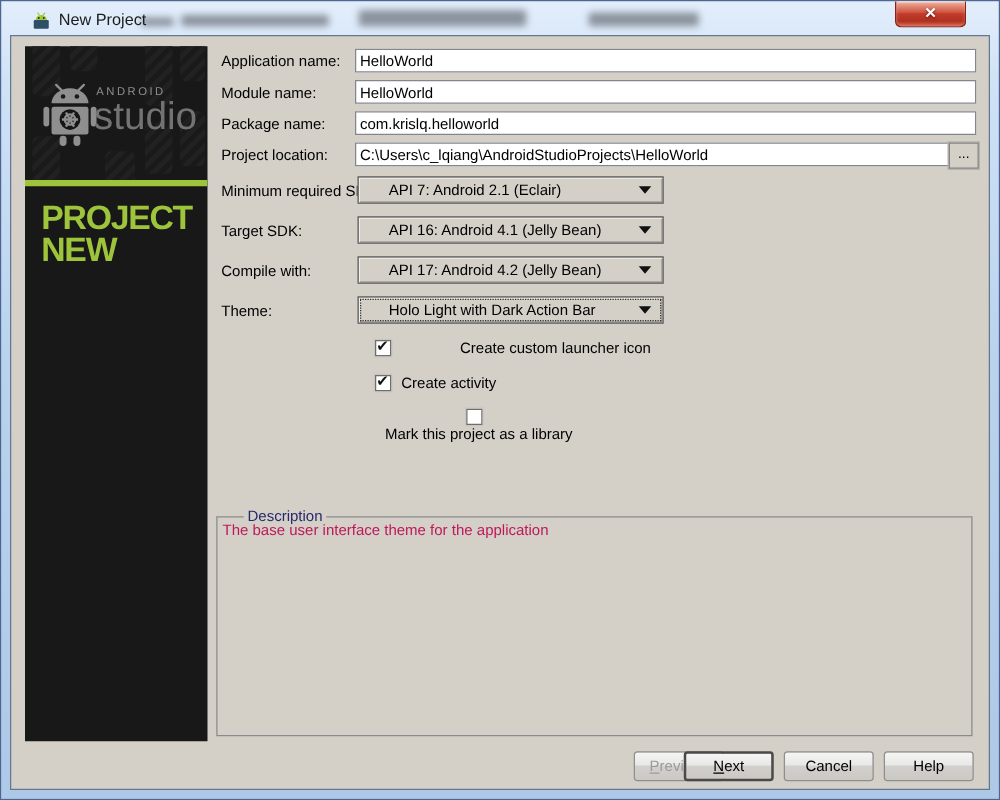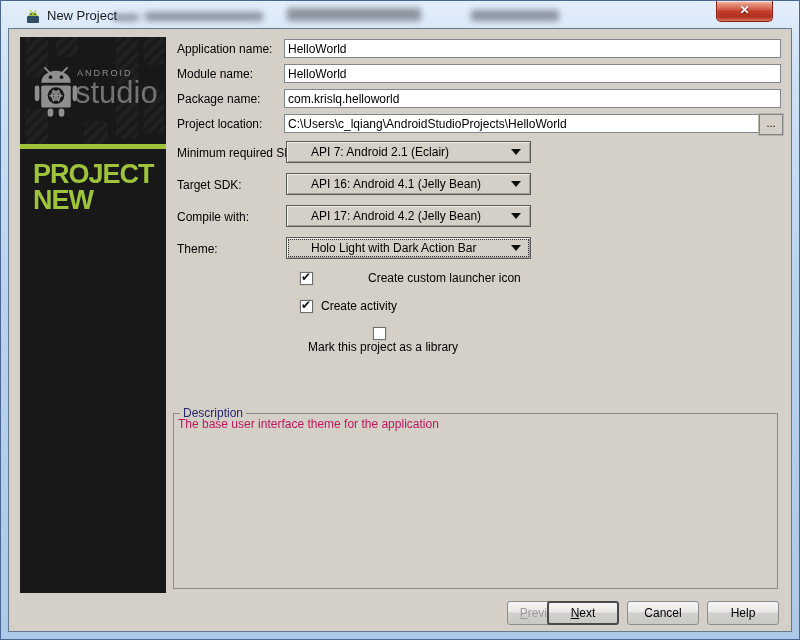--- a/index.html
+++ b/index.html
@@ -73,7 +73,7 @@
 
   
   .desc-box { position:absolute; left:164px; top:384px; width:605px; height:176px; border:1px solid #8a8a8a; }
-  .desc-legend { position:absolute; left:6px; top:-8px; background:#d4d0c8; padding:0 3px; font-size:12px; color:#27276e; }
+  .desc-legend { position:absolute; left:21px; top:-8px; background:#d4d0c8; padding:0 3px; font-size:12px; color:#27276e; }
   .desc-text { position:absolute; left:4px; top:3px; right:4px; font-size:12px; color:#be185d; }
 
   

